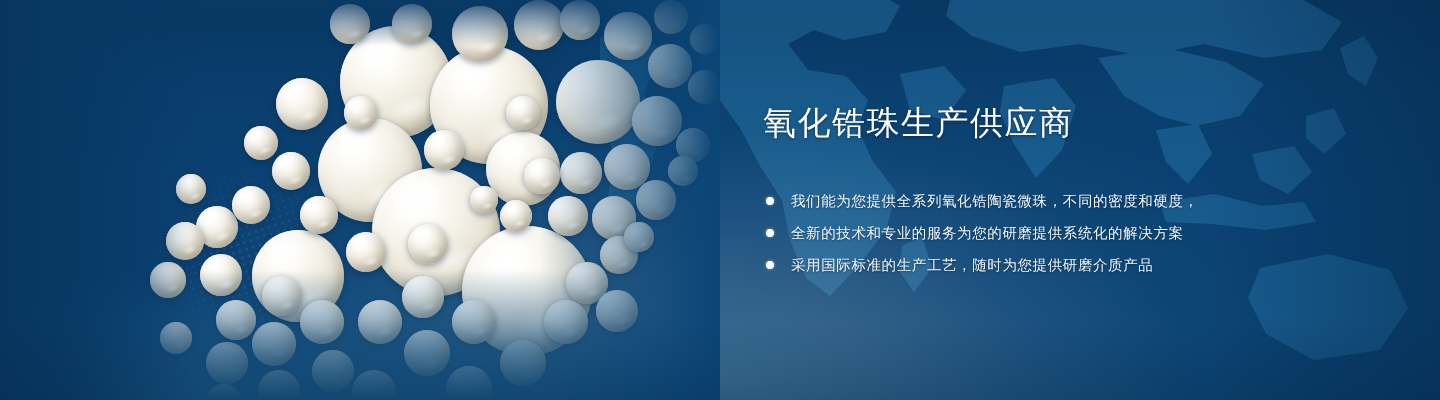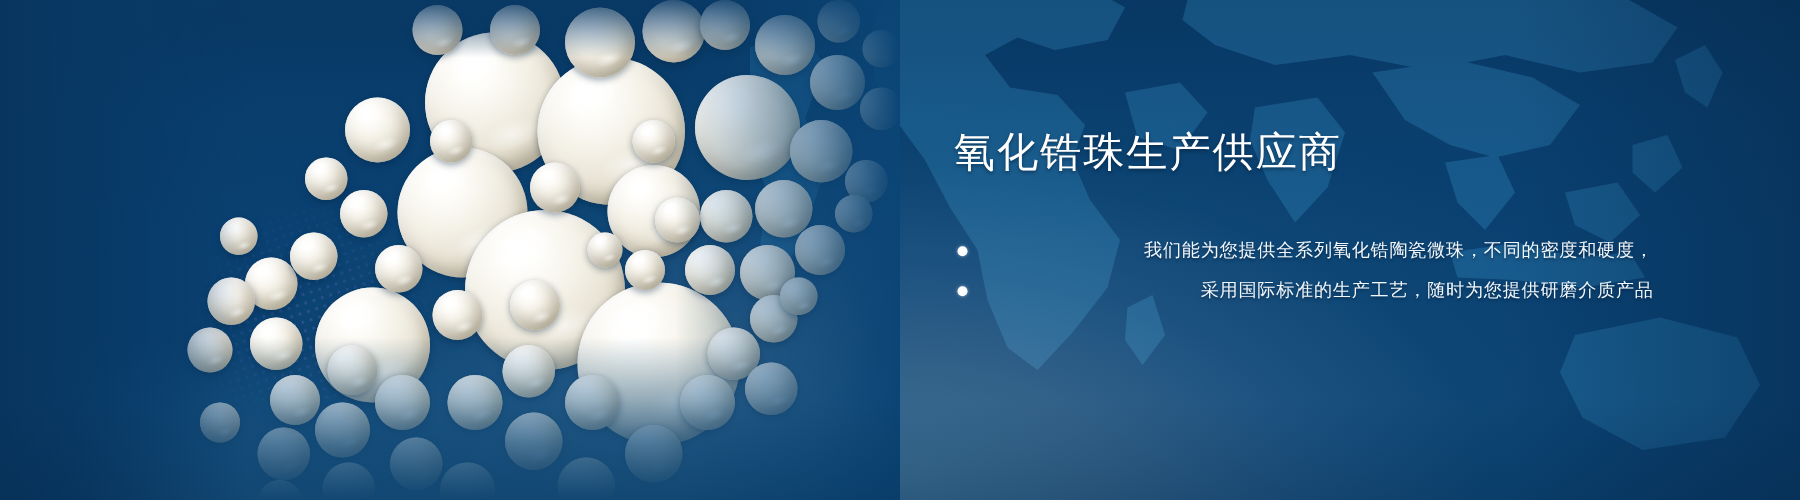--- a/index.html
+++ b/index.html
@@ -142,7 +142,6 @@
     letter-spacing: .6px;
     color: #f2f7fb;
     text-shadow: 0 1px 2px rgba(2,26,50,.5);
-    text-align: right;
   }
   .bullet-item:last-child { margin-bottom: 12px; }
   .bullet-dot {

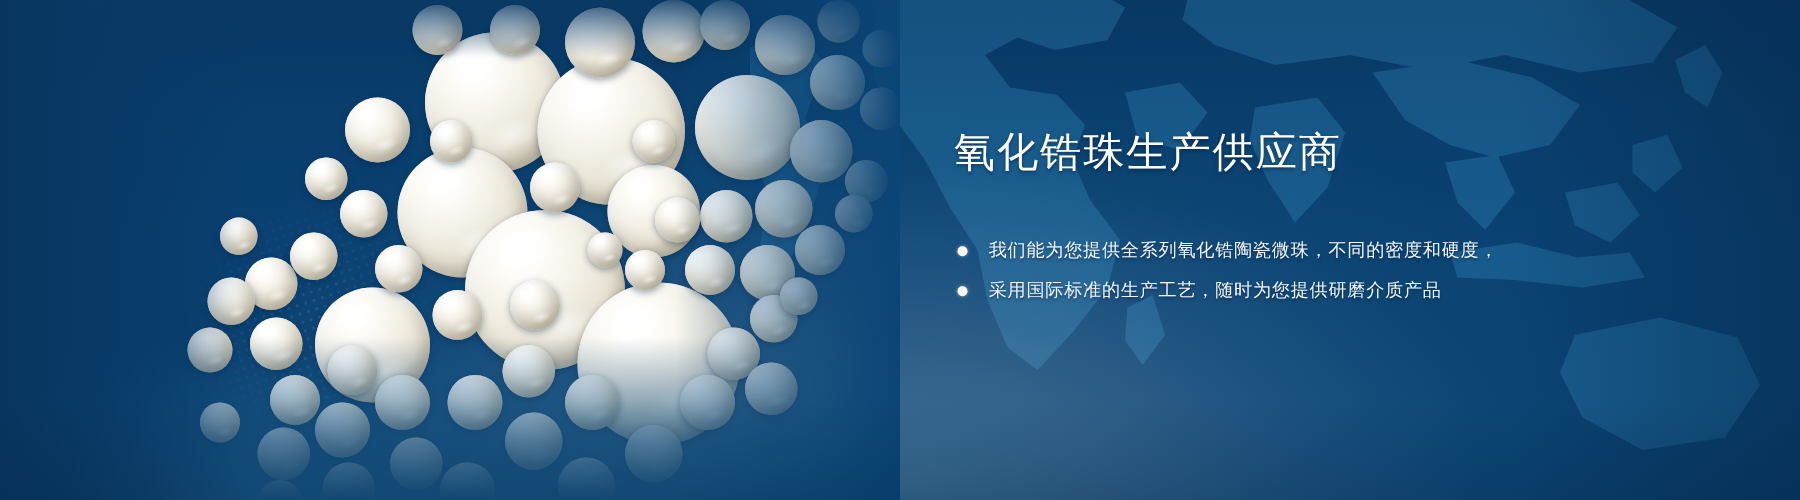--- a/index.html
+++ b/index.html
@@ -281,6 +281,10 @@
       </li>
       <li class="bullet-item">
         <span class="bullet-dot"></span>
+        <span class="bullet-line">全新的技术和专业的服务为您的研磨提供系统化的解决方案</span>
+      </li>
+      <li class="bullet-item">
+        <span class="bullet-dot"></span>
         <span class="bullet-line">采用国际标准的生产工艺，随时为您提供研磨介质产品</span>
       </li>
     </ul>

